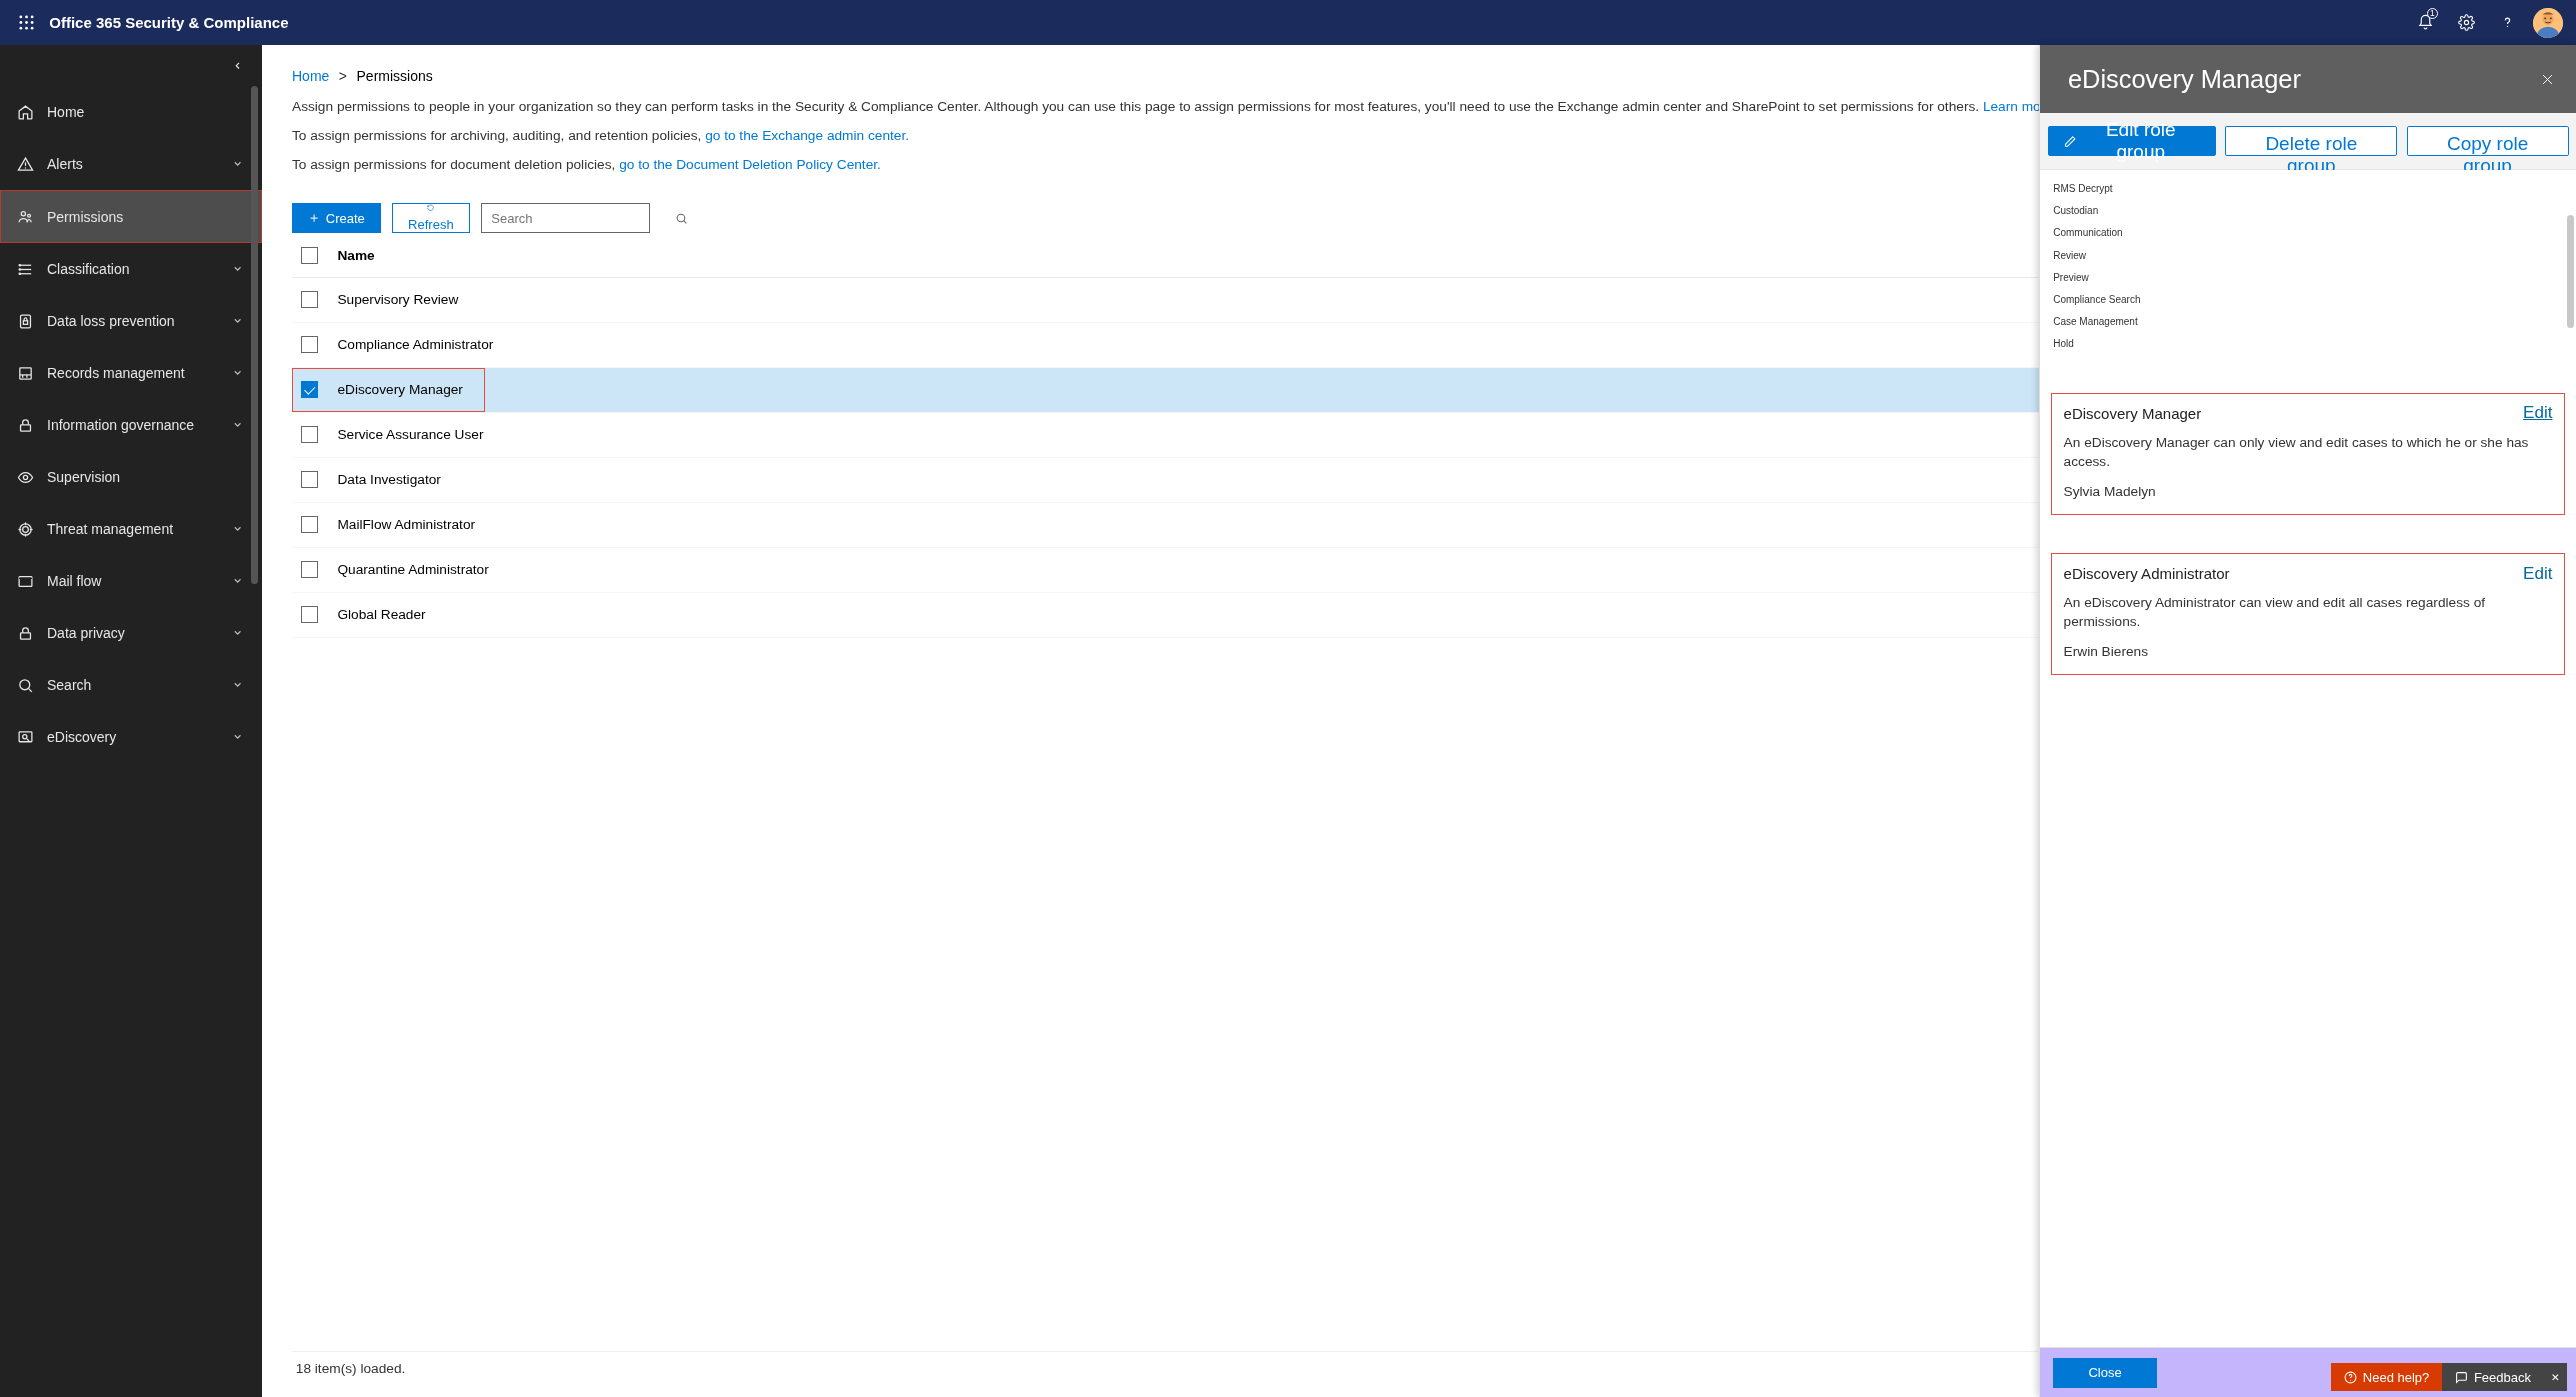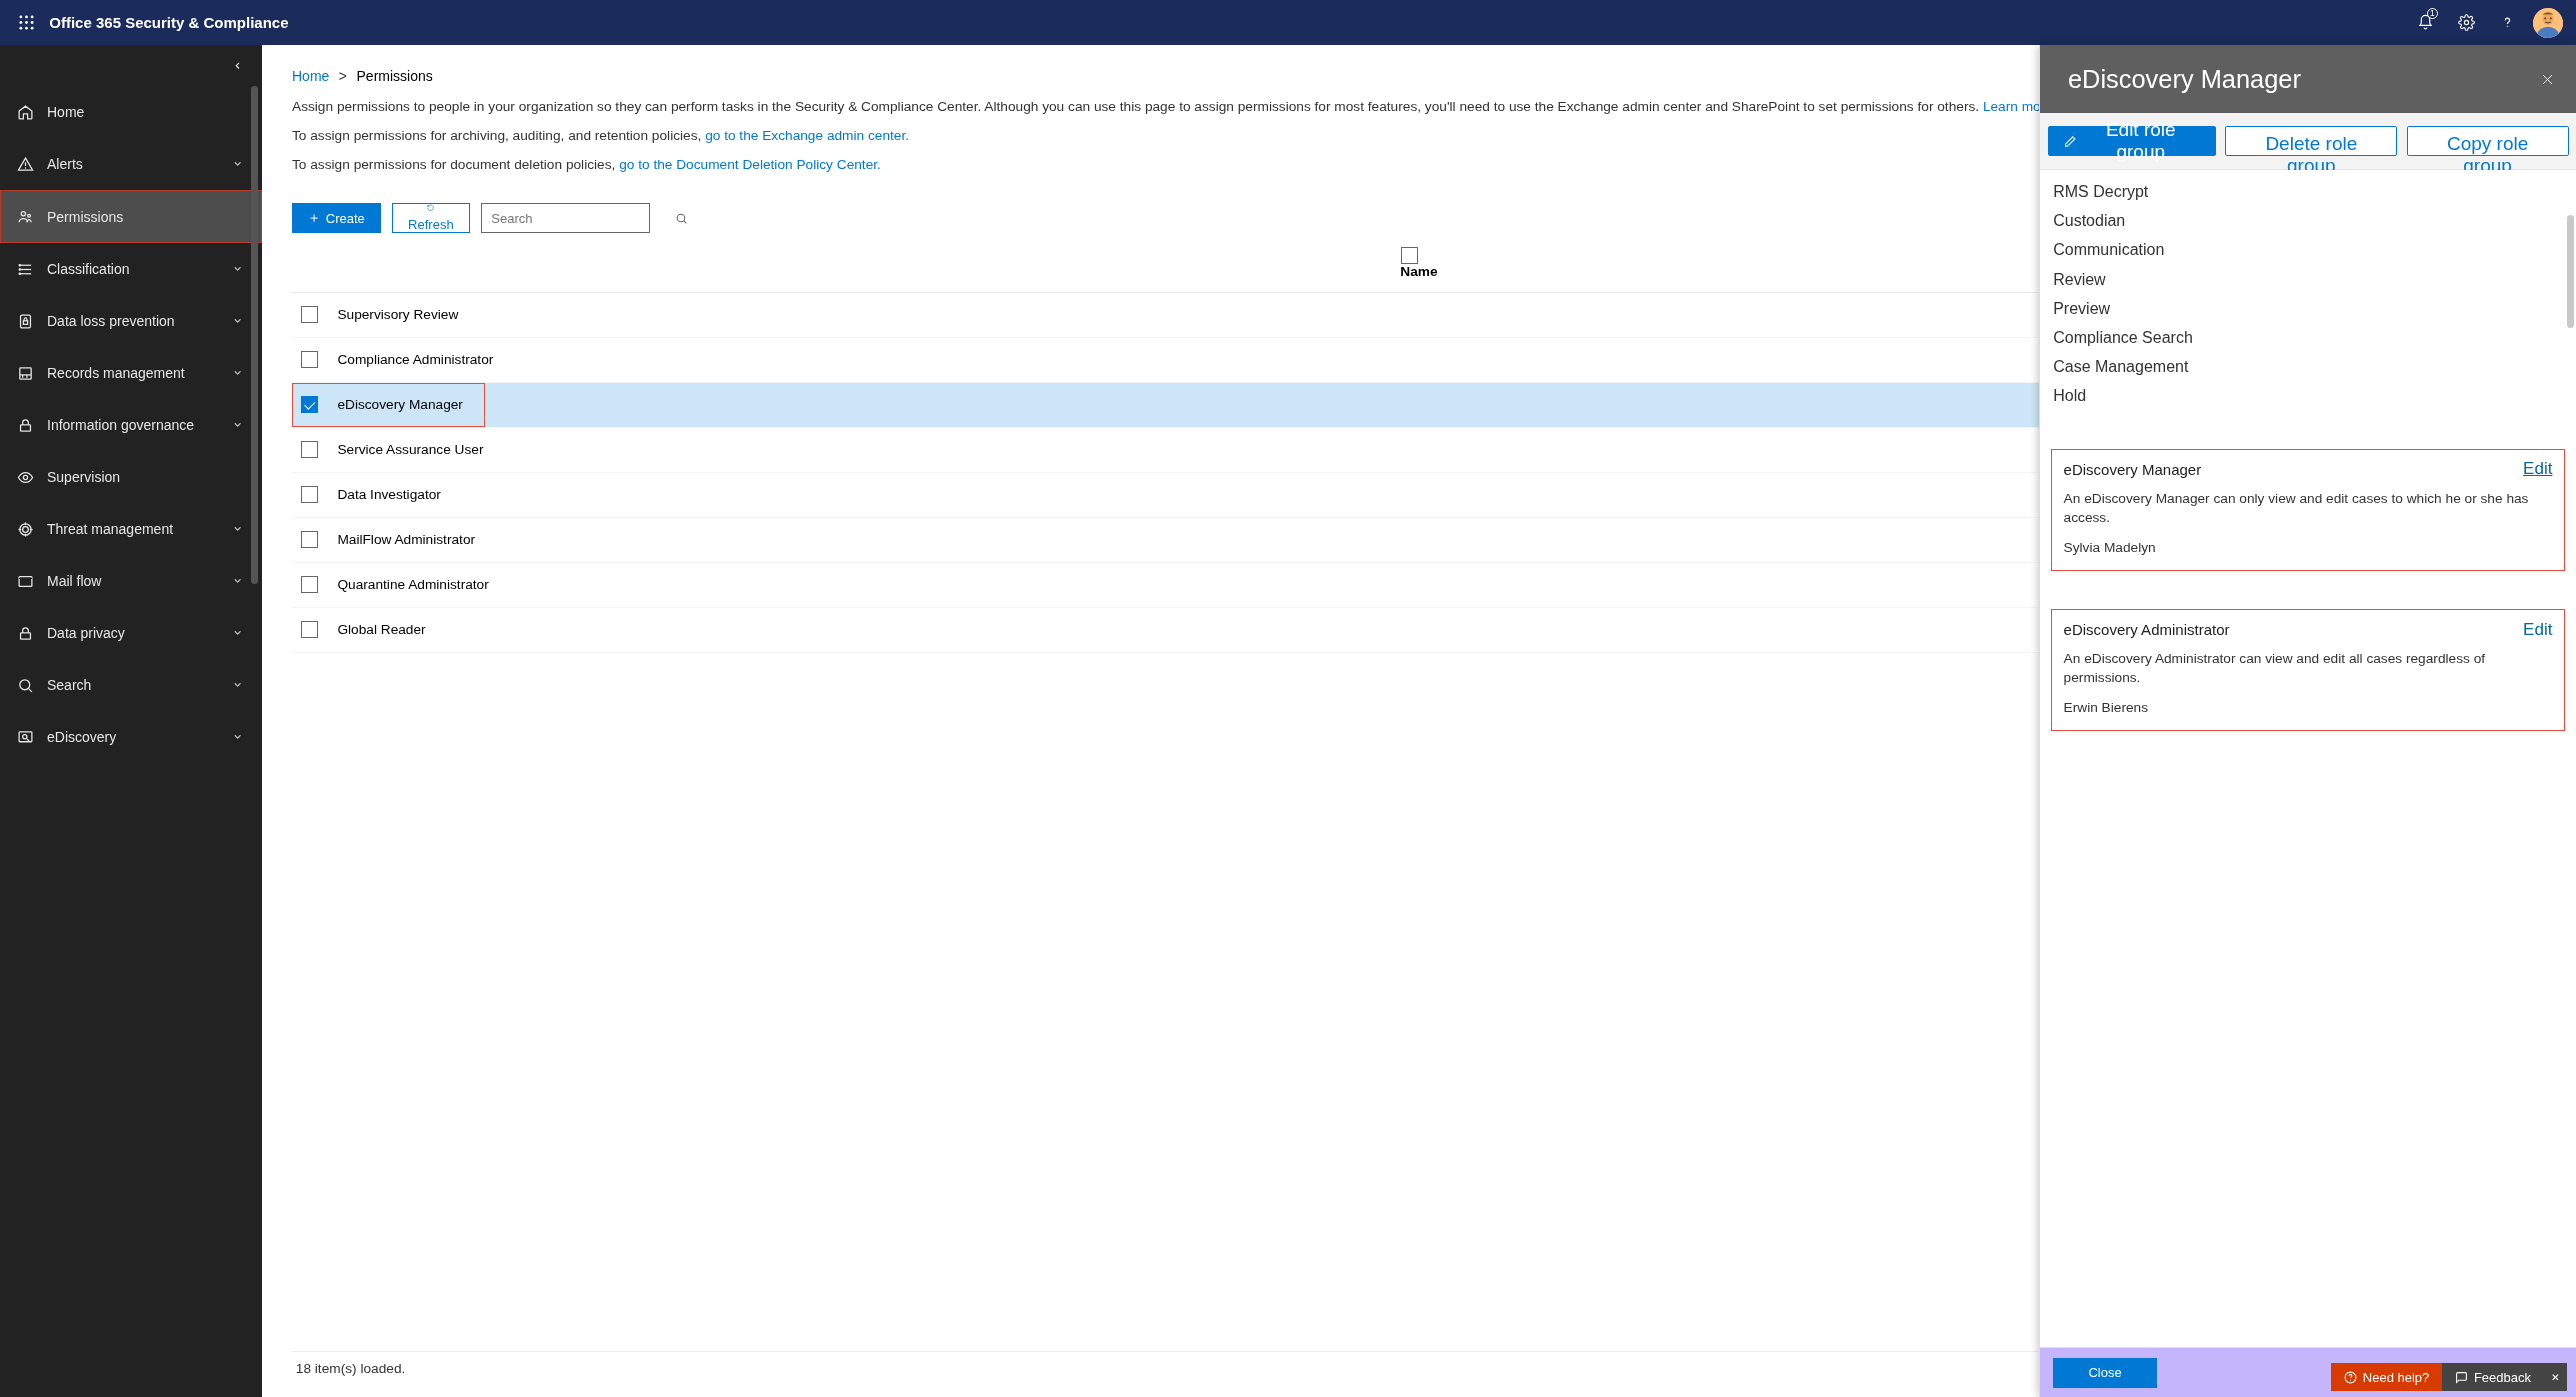--- a/index.html
+++ b/index.html
@@ -110,7 +110,7 @@
 .fly-actions .btn { border-radius:1.9px; font-size:19px; }
 
 .fly-body { flex:1; overflow-y:auto; background:#fff; padding: 7.5px 11.3px 11.3px 11.3px; position:relative; }
-.fly-body .item-line { font-size:16px; color:#333; padding:5.6px 1.9px; }
+.fly-body .item-line { font-size:10px; color:#333; padding:5.6px 1.9px; }
 
 .block {
   margin-top: 38px;

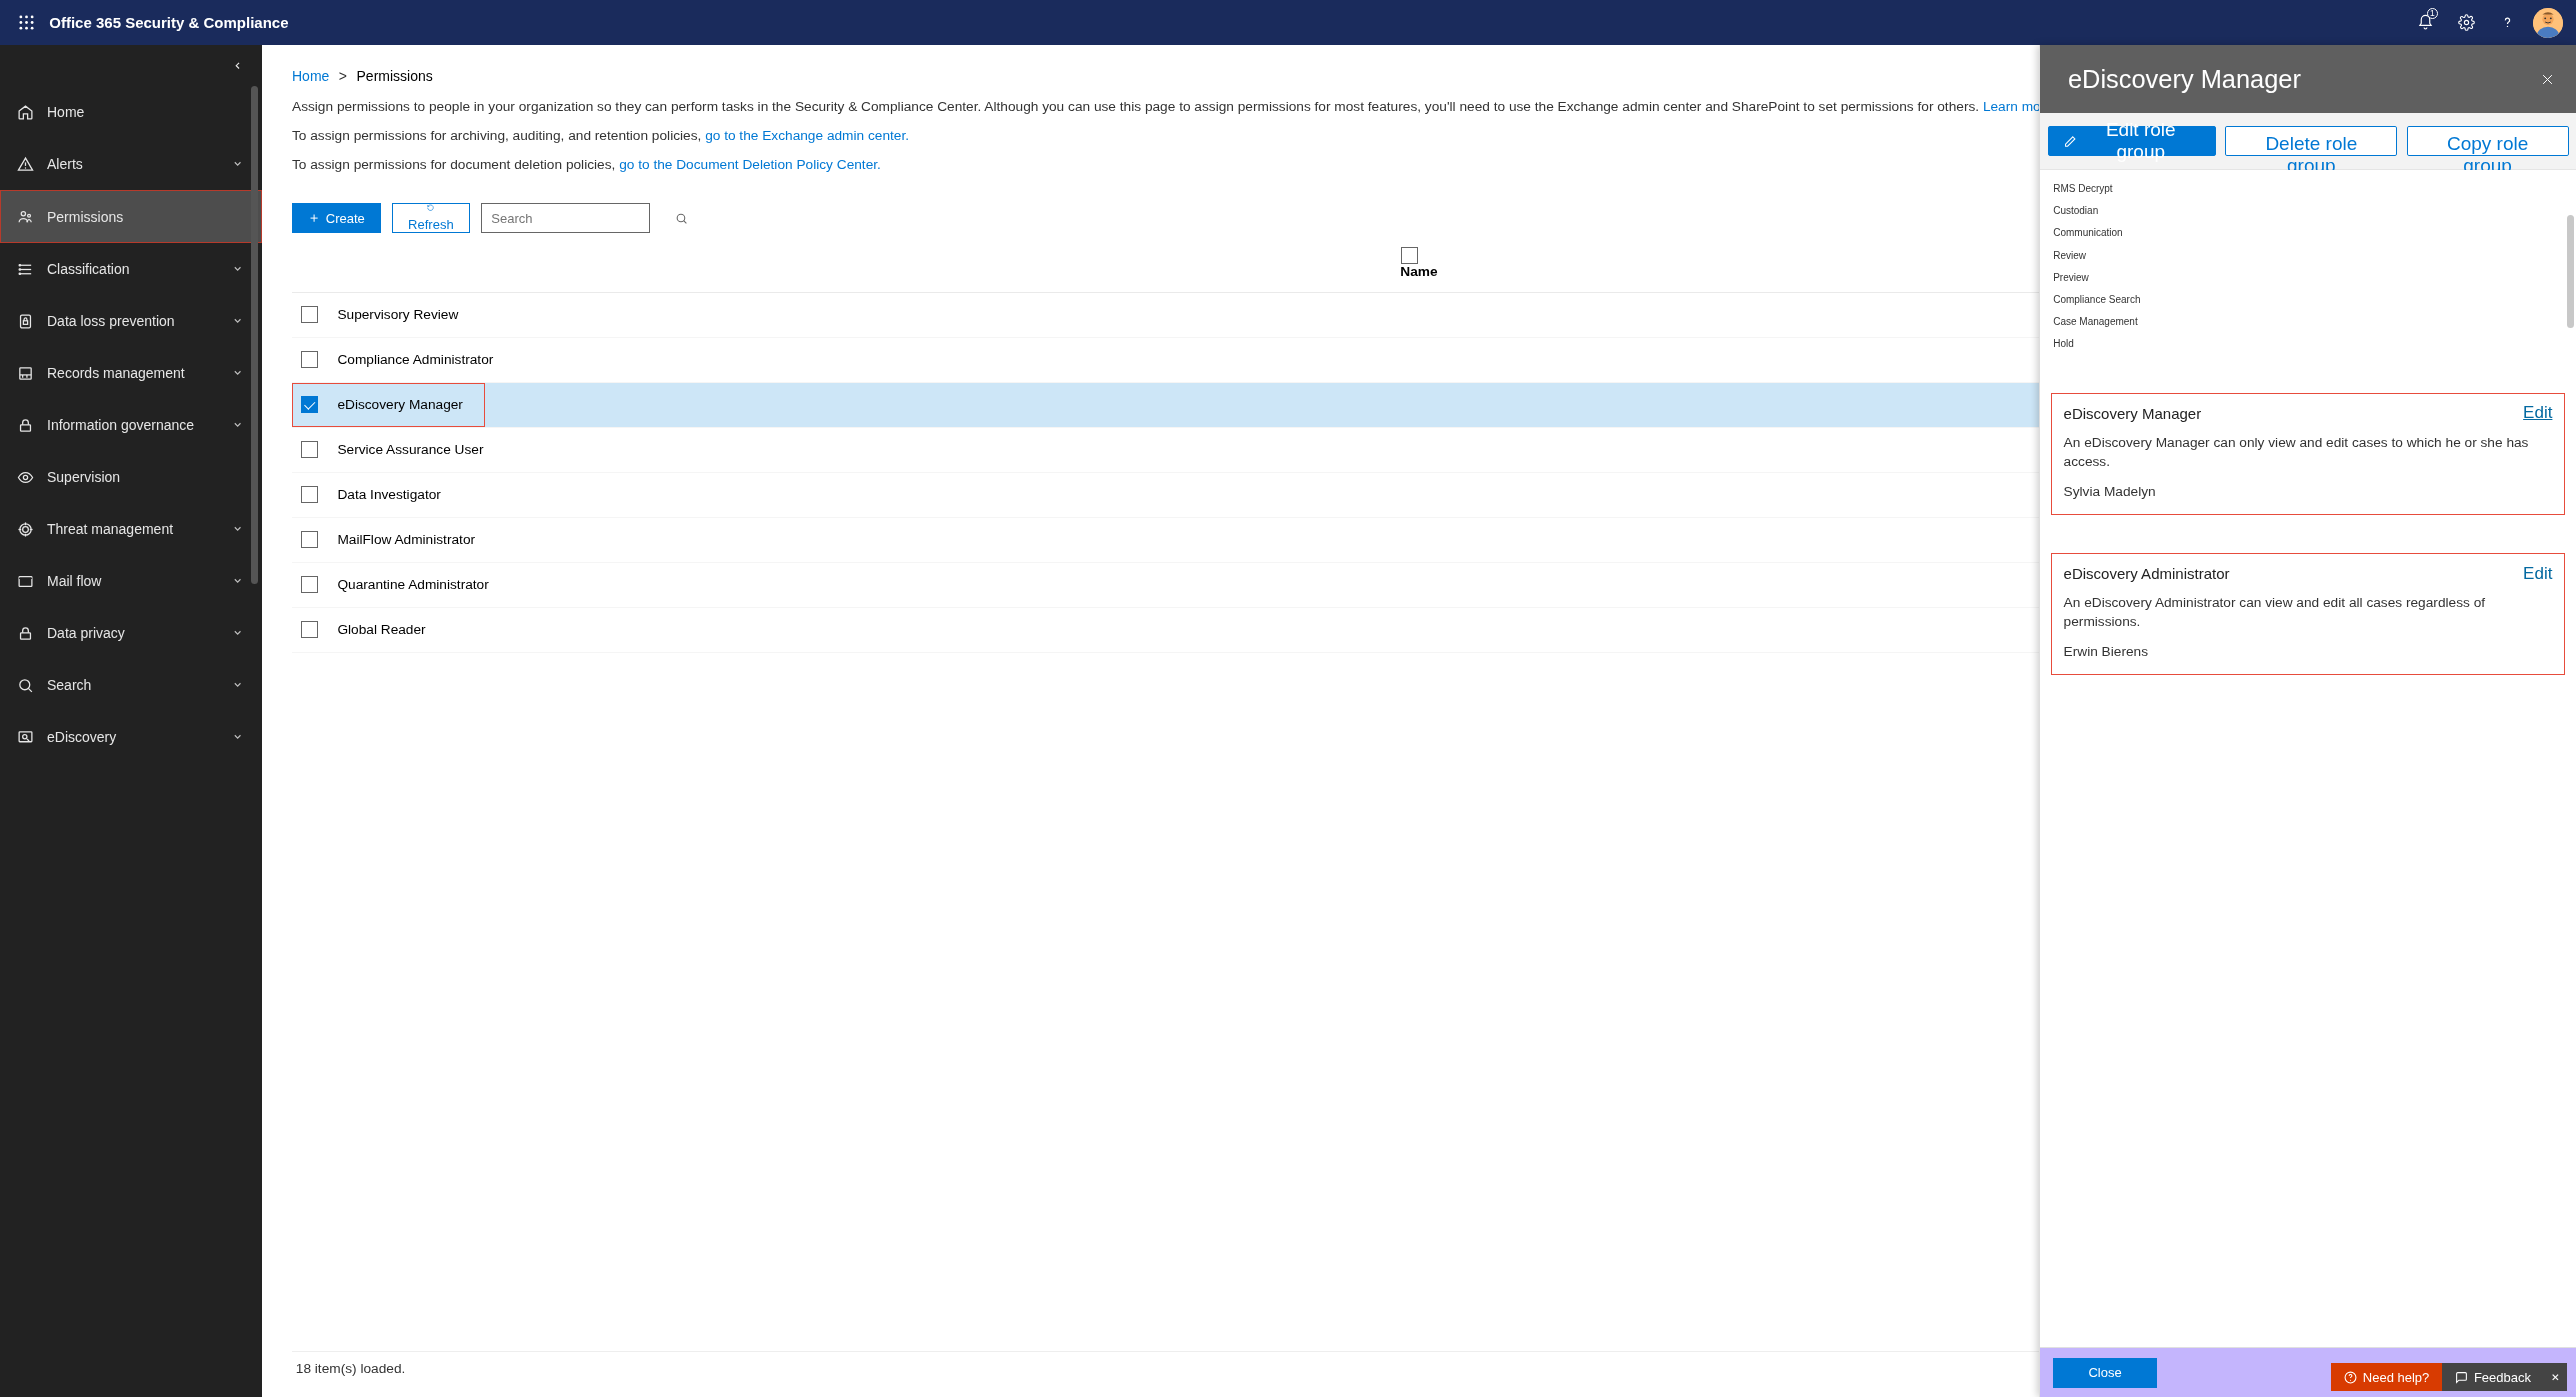--- a/index.html
+++ b/index.html
@@ -79,7 +79,7 @@
 .searchbox .sicon { color:#666; }
 
 .list { flex:1; overflow:hidden; }
-.list-header { display:flex; align-items:center; padding:7.5px 9.4px 13px 9.4px; font-size:13.7px; font-weight:600; border-bottom:0.9px solid #eaeaea;flex-direction:column; }
+.list-header { display:flex; align-items:center; padding:7.5px 9.4px 13px 9.4px; font-size:13.7px; font-weight:600; border-bottom:0.9px solid #eaeaea; }
 .list-row { display:flex; align-items:center; height:45px; padding:0 9.4px; font-size:13.7px; border-bottom:0.9px solid #f5f5f5; }
 .list-row.selected { background:#cde6f7; }
 .chk { width:17px; height:17px; border:1.4px solid #666; margin-right:19px; flex-shrink:0; background:#fff; display:flex; align-items:center; justify-content:center; }

